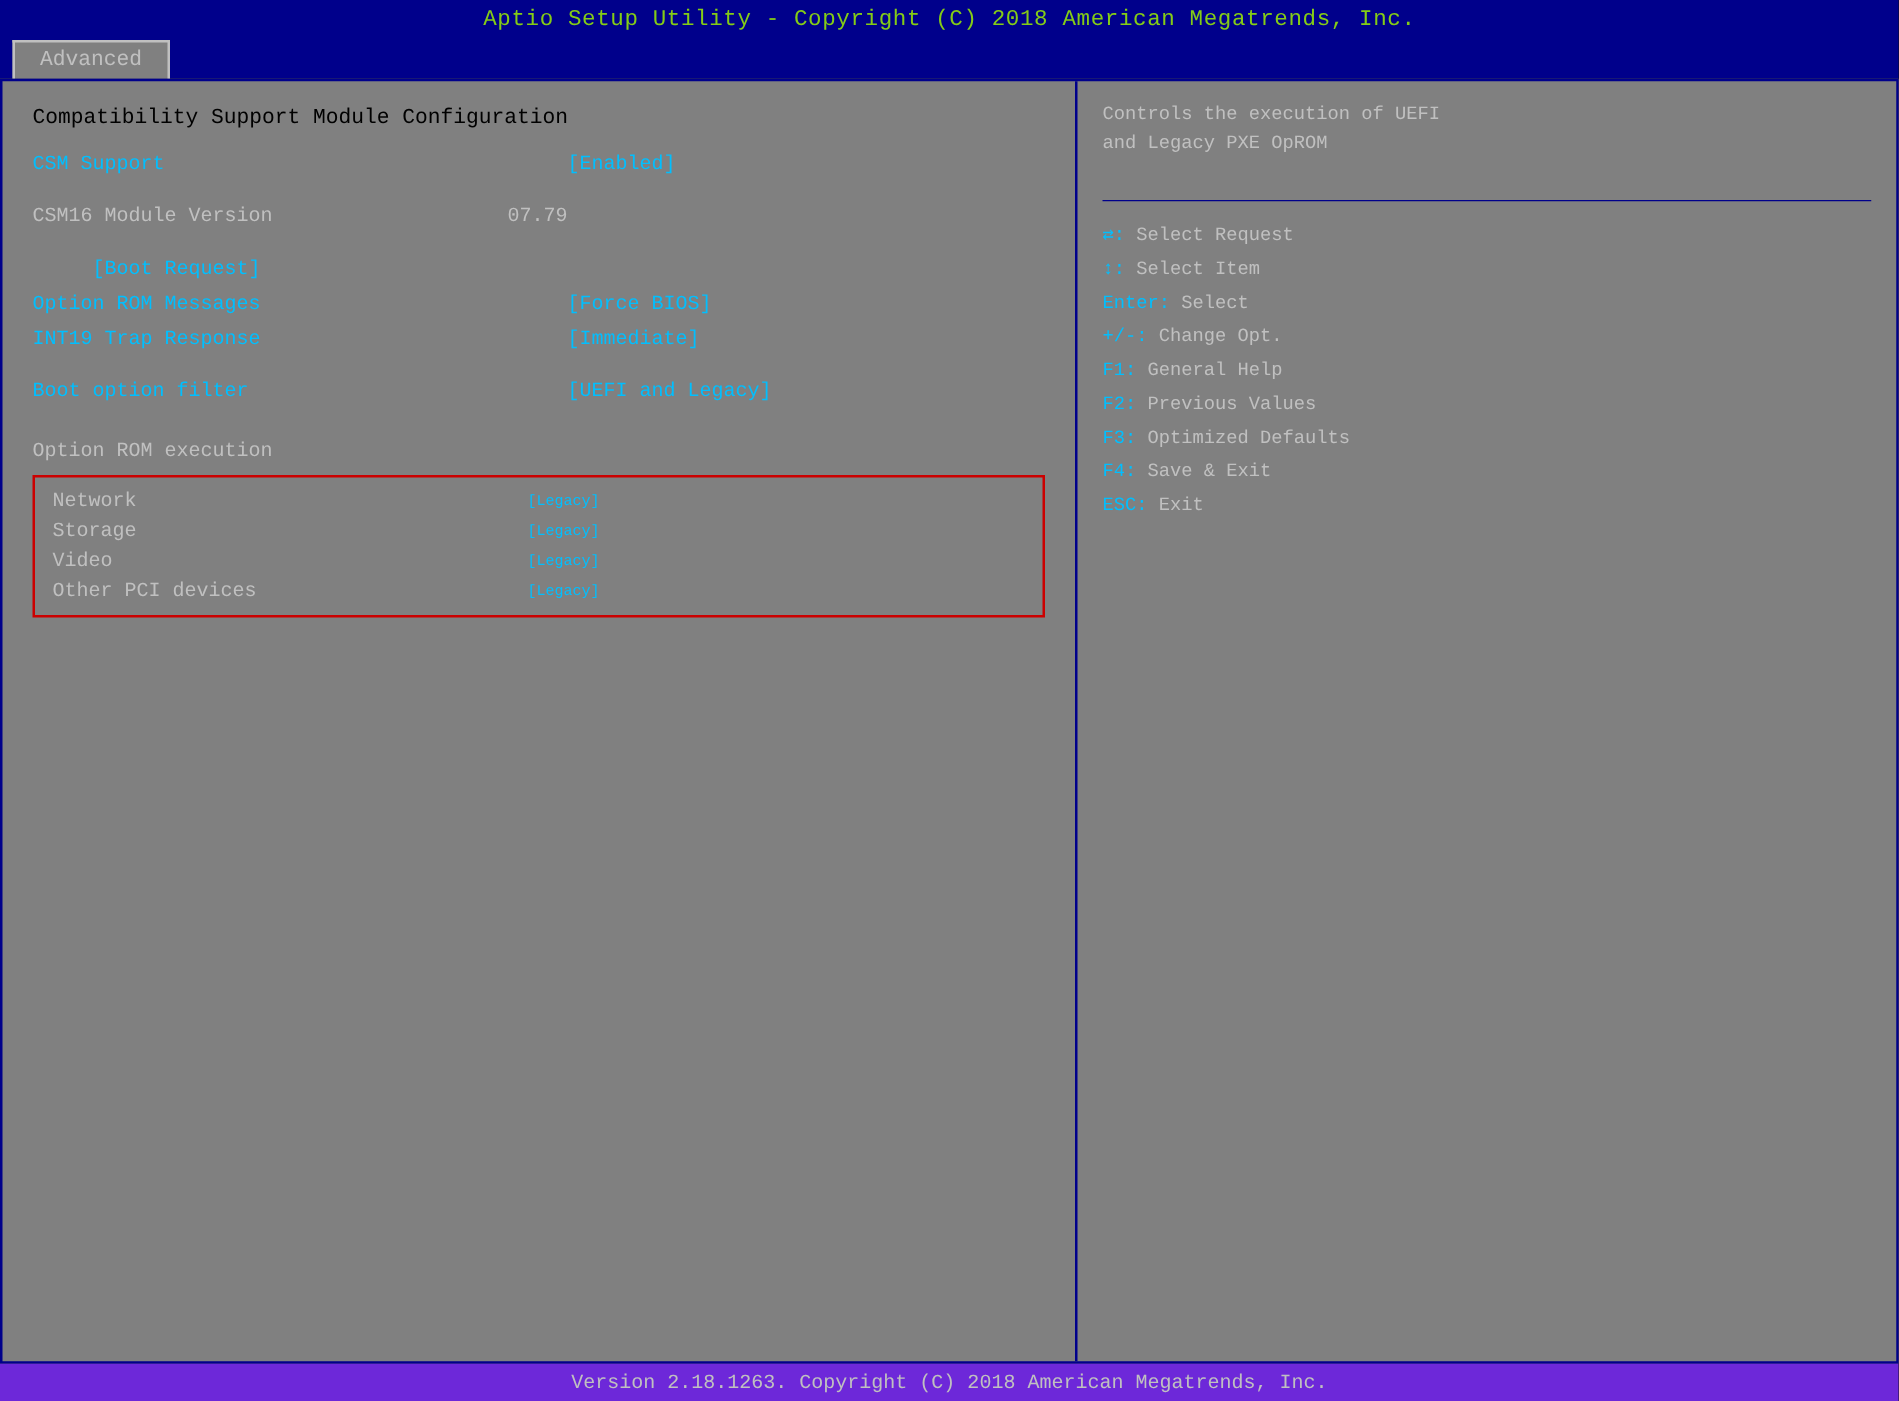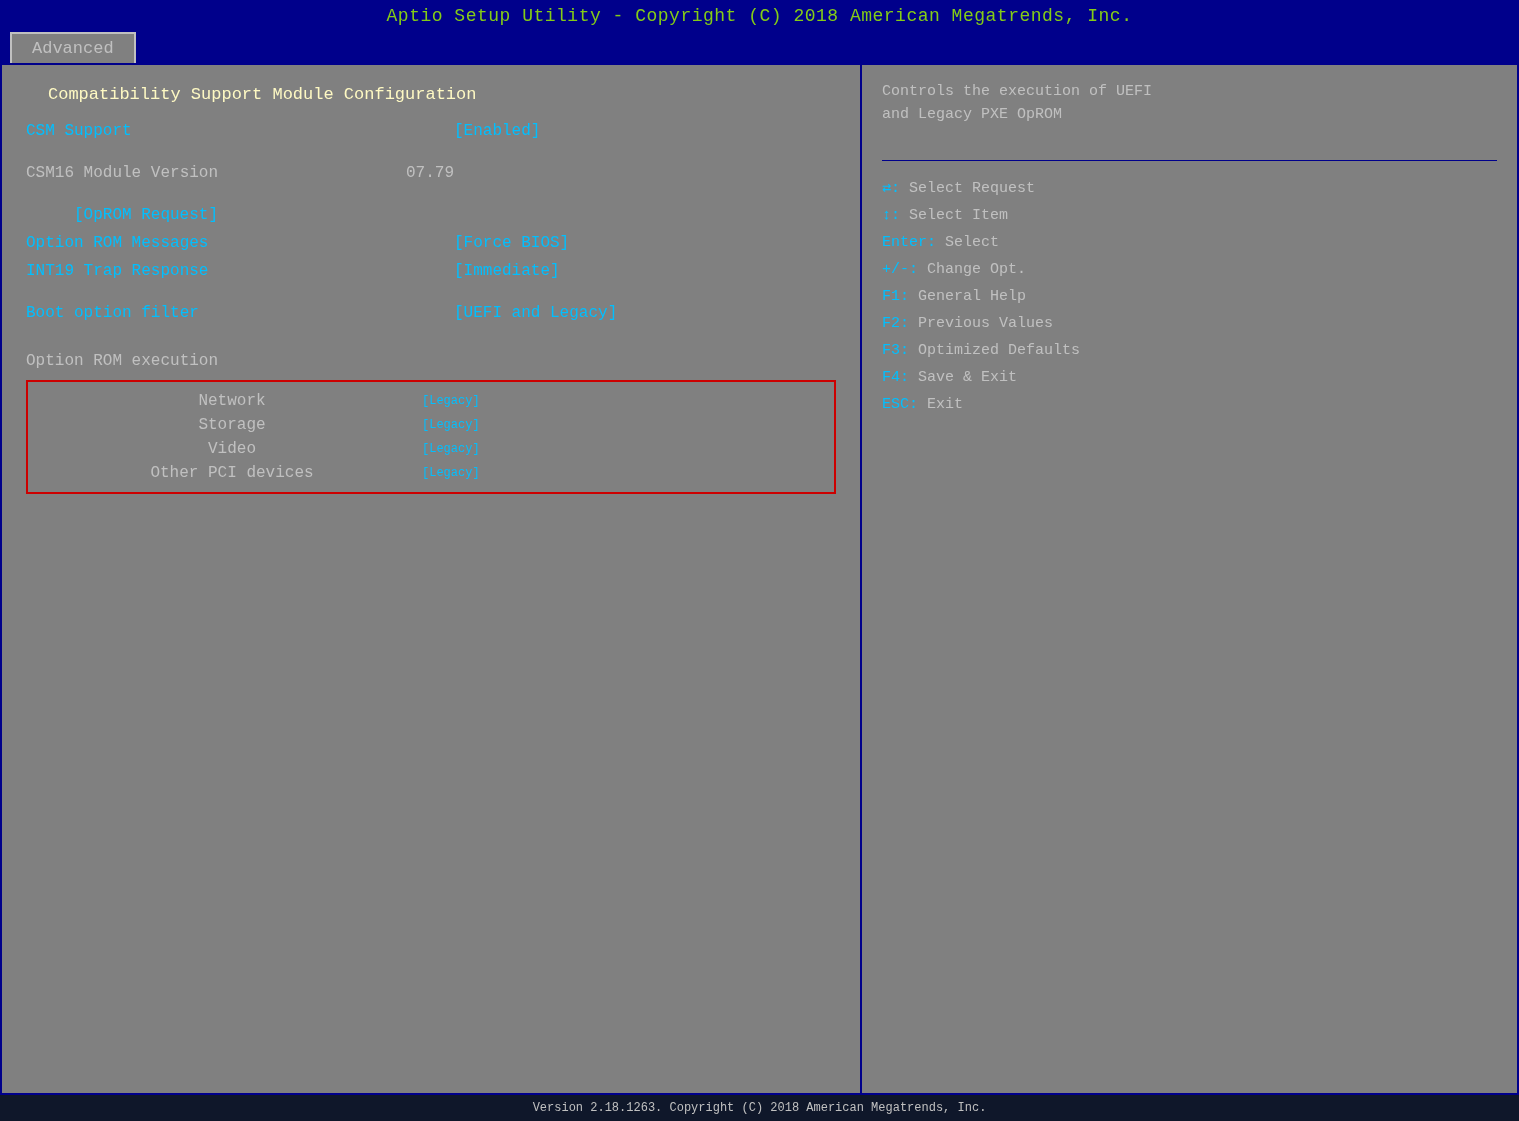--- a/index.html
+++ b/index.html
@@ -62,10 +62,9 @@
       flex-direction: column;
     }
     .section-title {
-      color: #fef9c3;
+      color: #000000;
       font-size: 17px;
       margin-bottom: 18px;
-      margin-left: 22px;
     }
     .setting-row {
       display: flex;

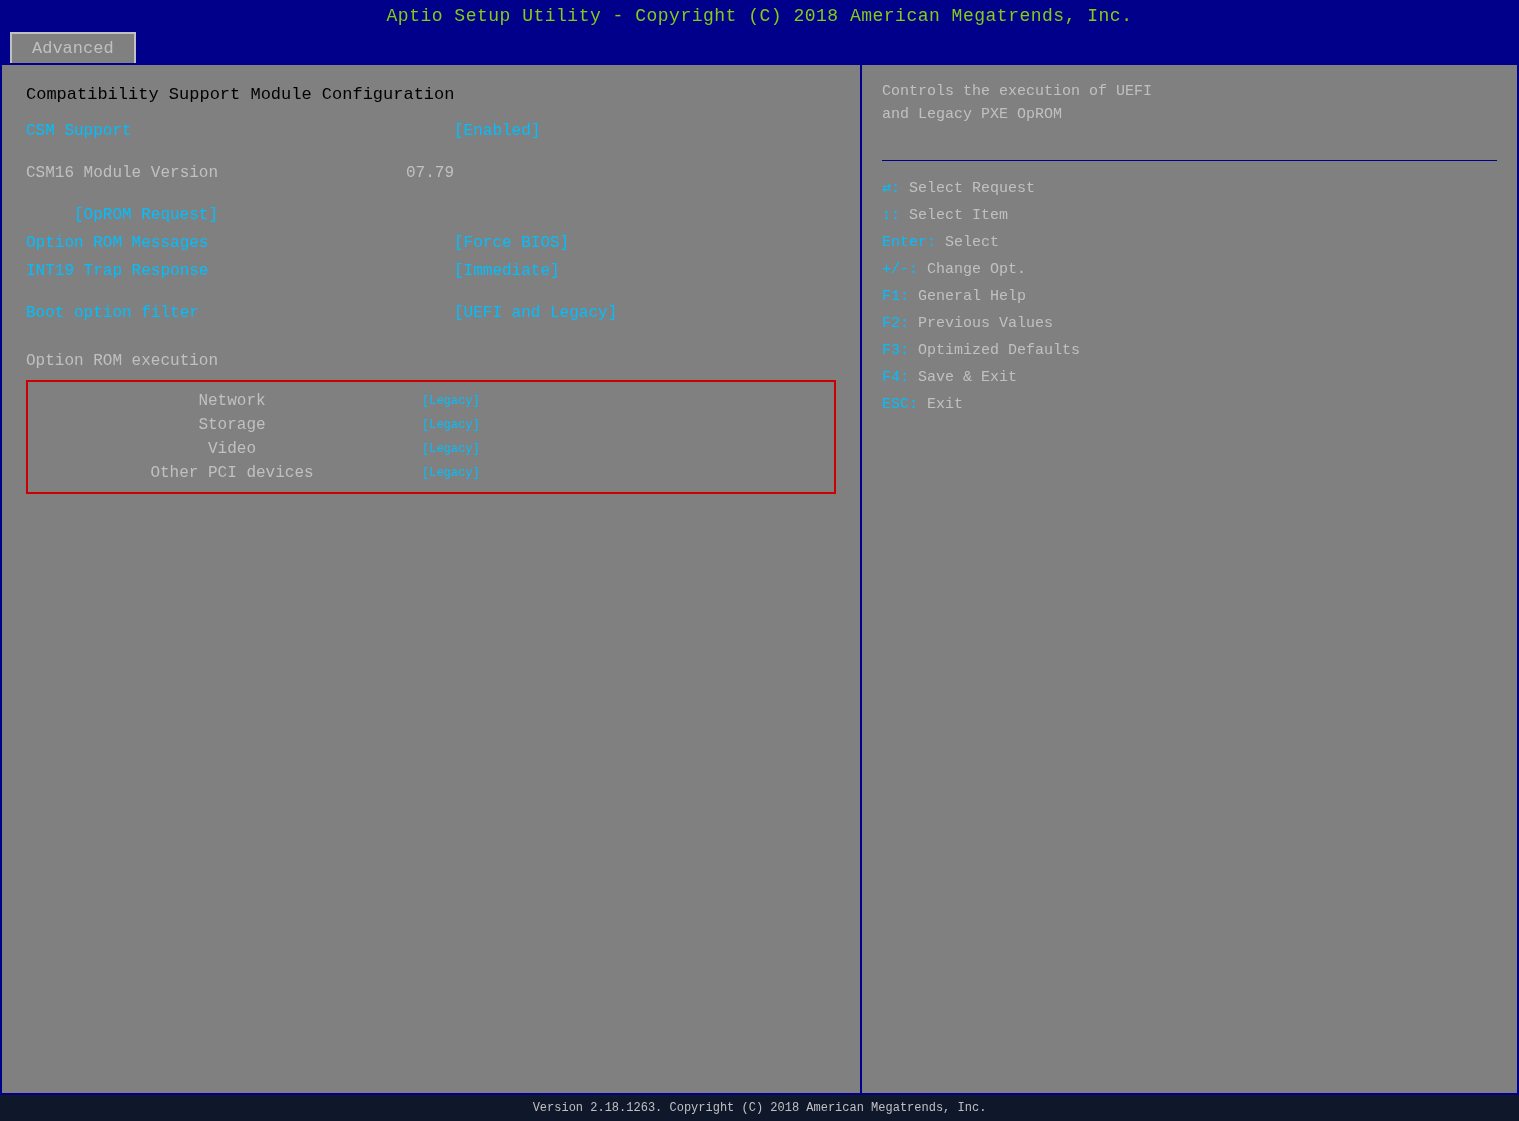--- a/index.html
+++ b/index.html
@@ -181,7 +181,7 @@
       <div class="spacer"></div>
 
       <div class="setting-row">
-        <span class="setting-value blue-bracket">[OpROM Request]</span>
+        <span class="setting-value blue-bracket">[Boot Request]</span>
       </div>
 
       <div class="setting-row">

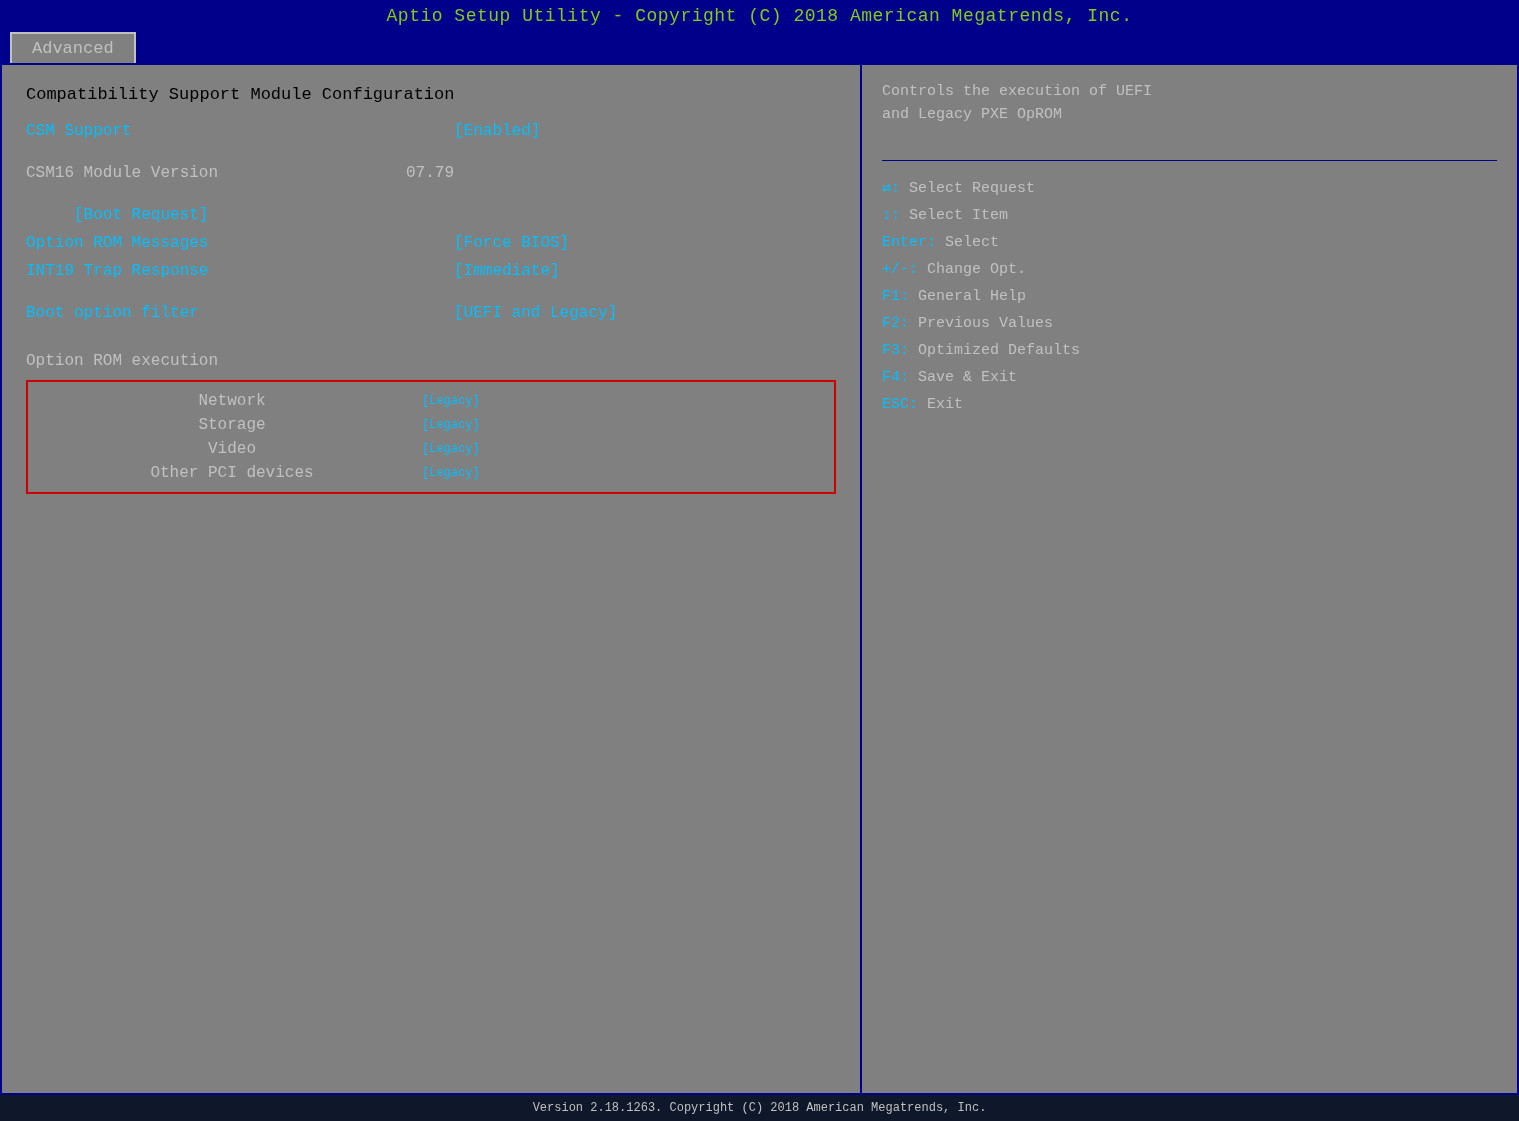--- a/index.html
+++ b/index.html
@@ -104,7 +104,6 @@
       flex-direction: column;
       gap: 6px;
       background: #808080;
-      text-align: center;
     }
     .highlighted-row {
       display: flex;

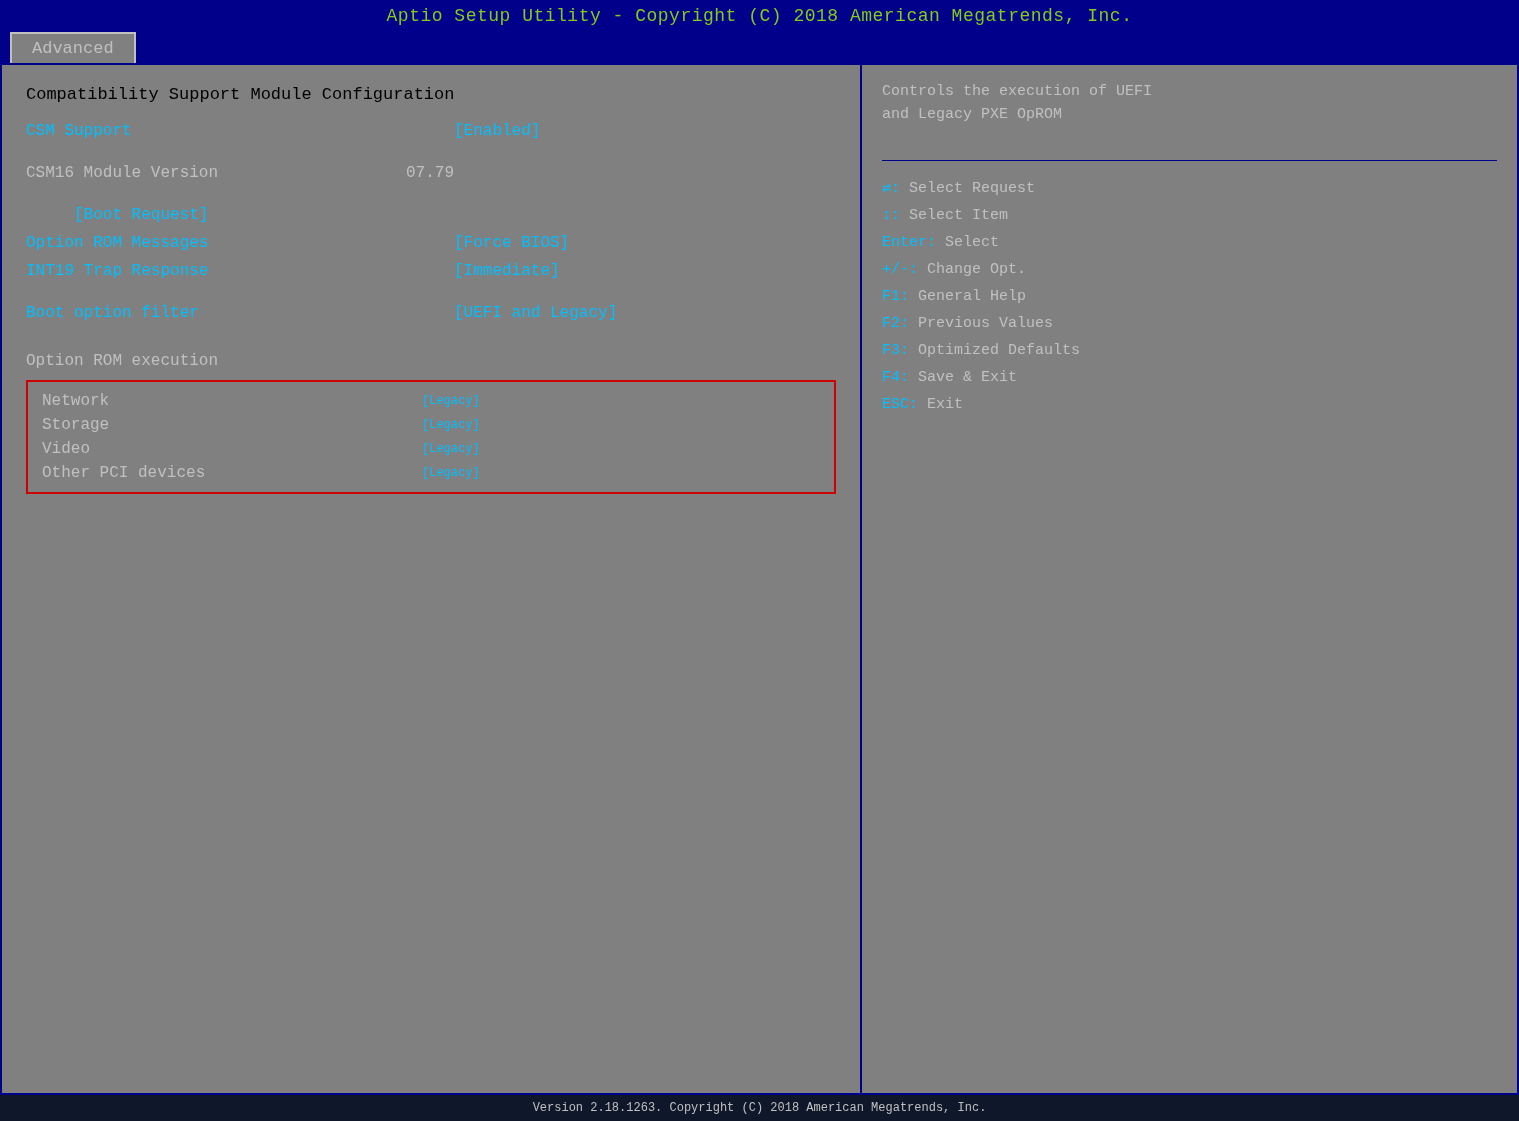--- a/index.html
+++ b/index.html
@@ -138,11 +138,11 @@
       color: #00bfff;
     }
     .footer {
-      background: #0f172a;
+      background: #6d28d9;
       color: #c0c0c0;
       text-align: center;
       padding: 6px 0;
-      font-size: 12px;
+      font-size: 16px;
     }
   </style>
 </head>

